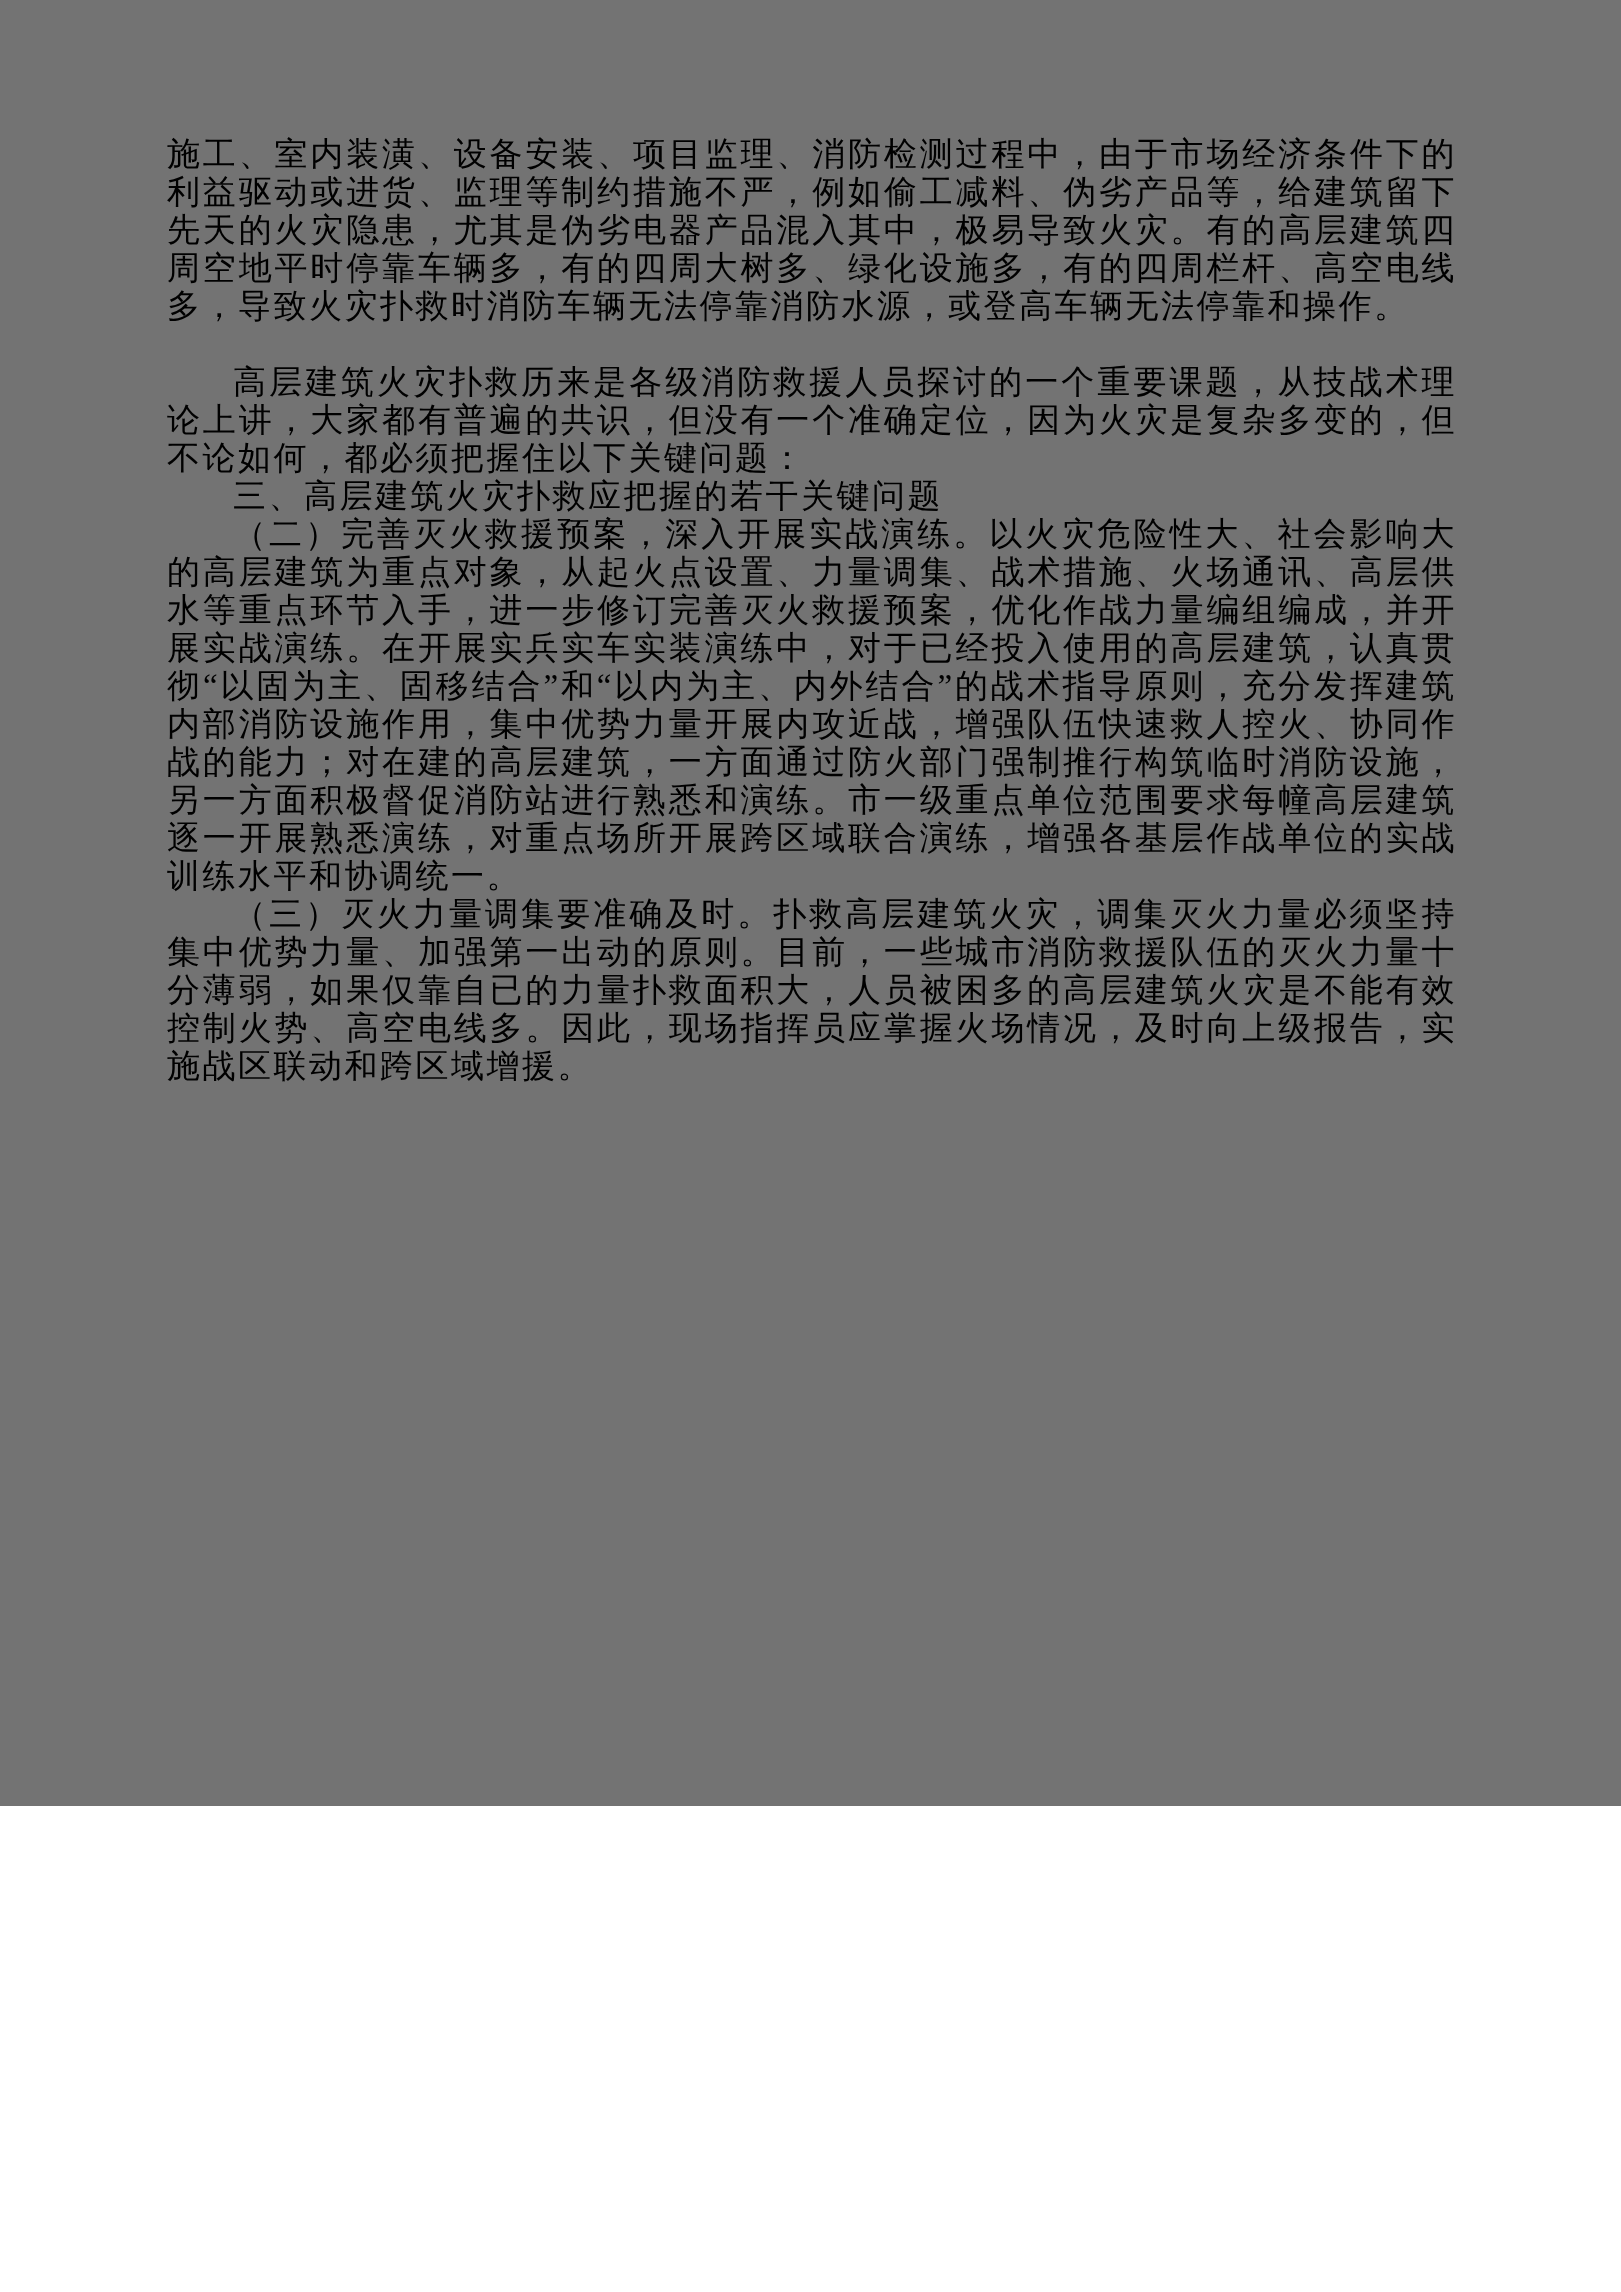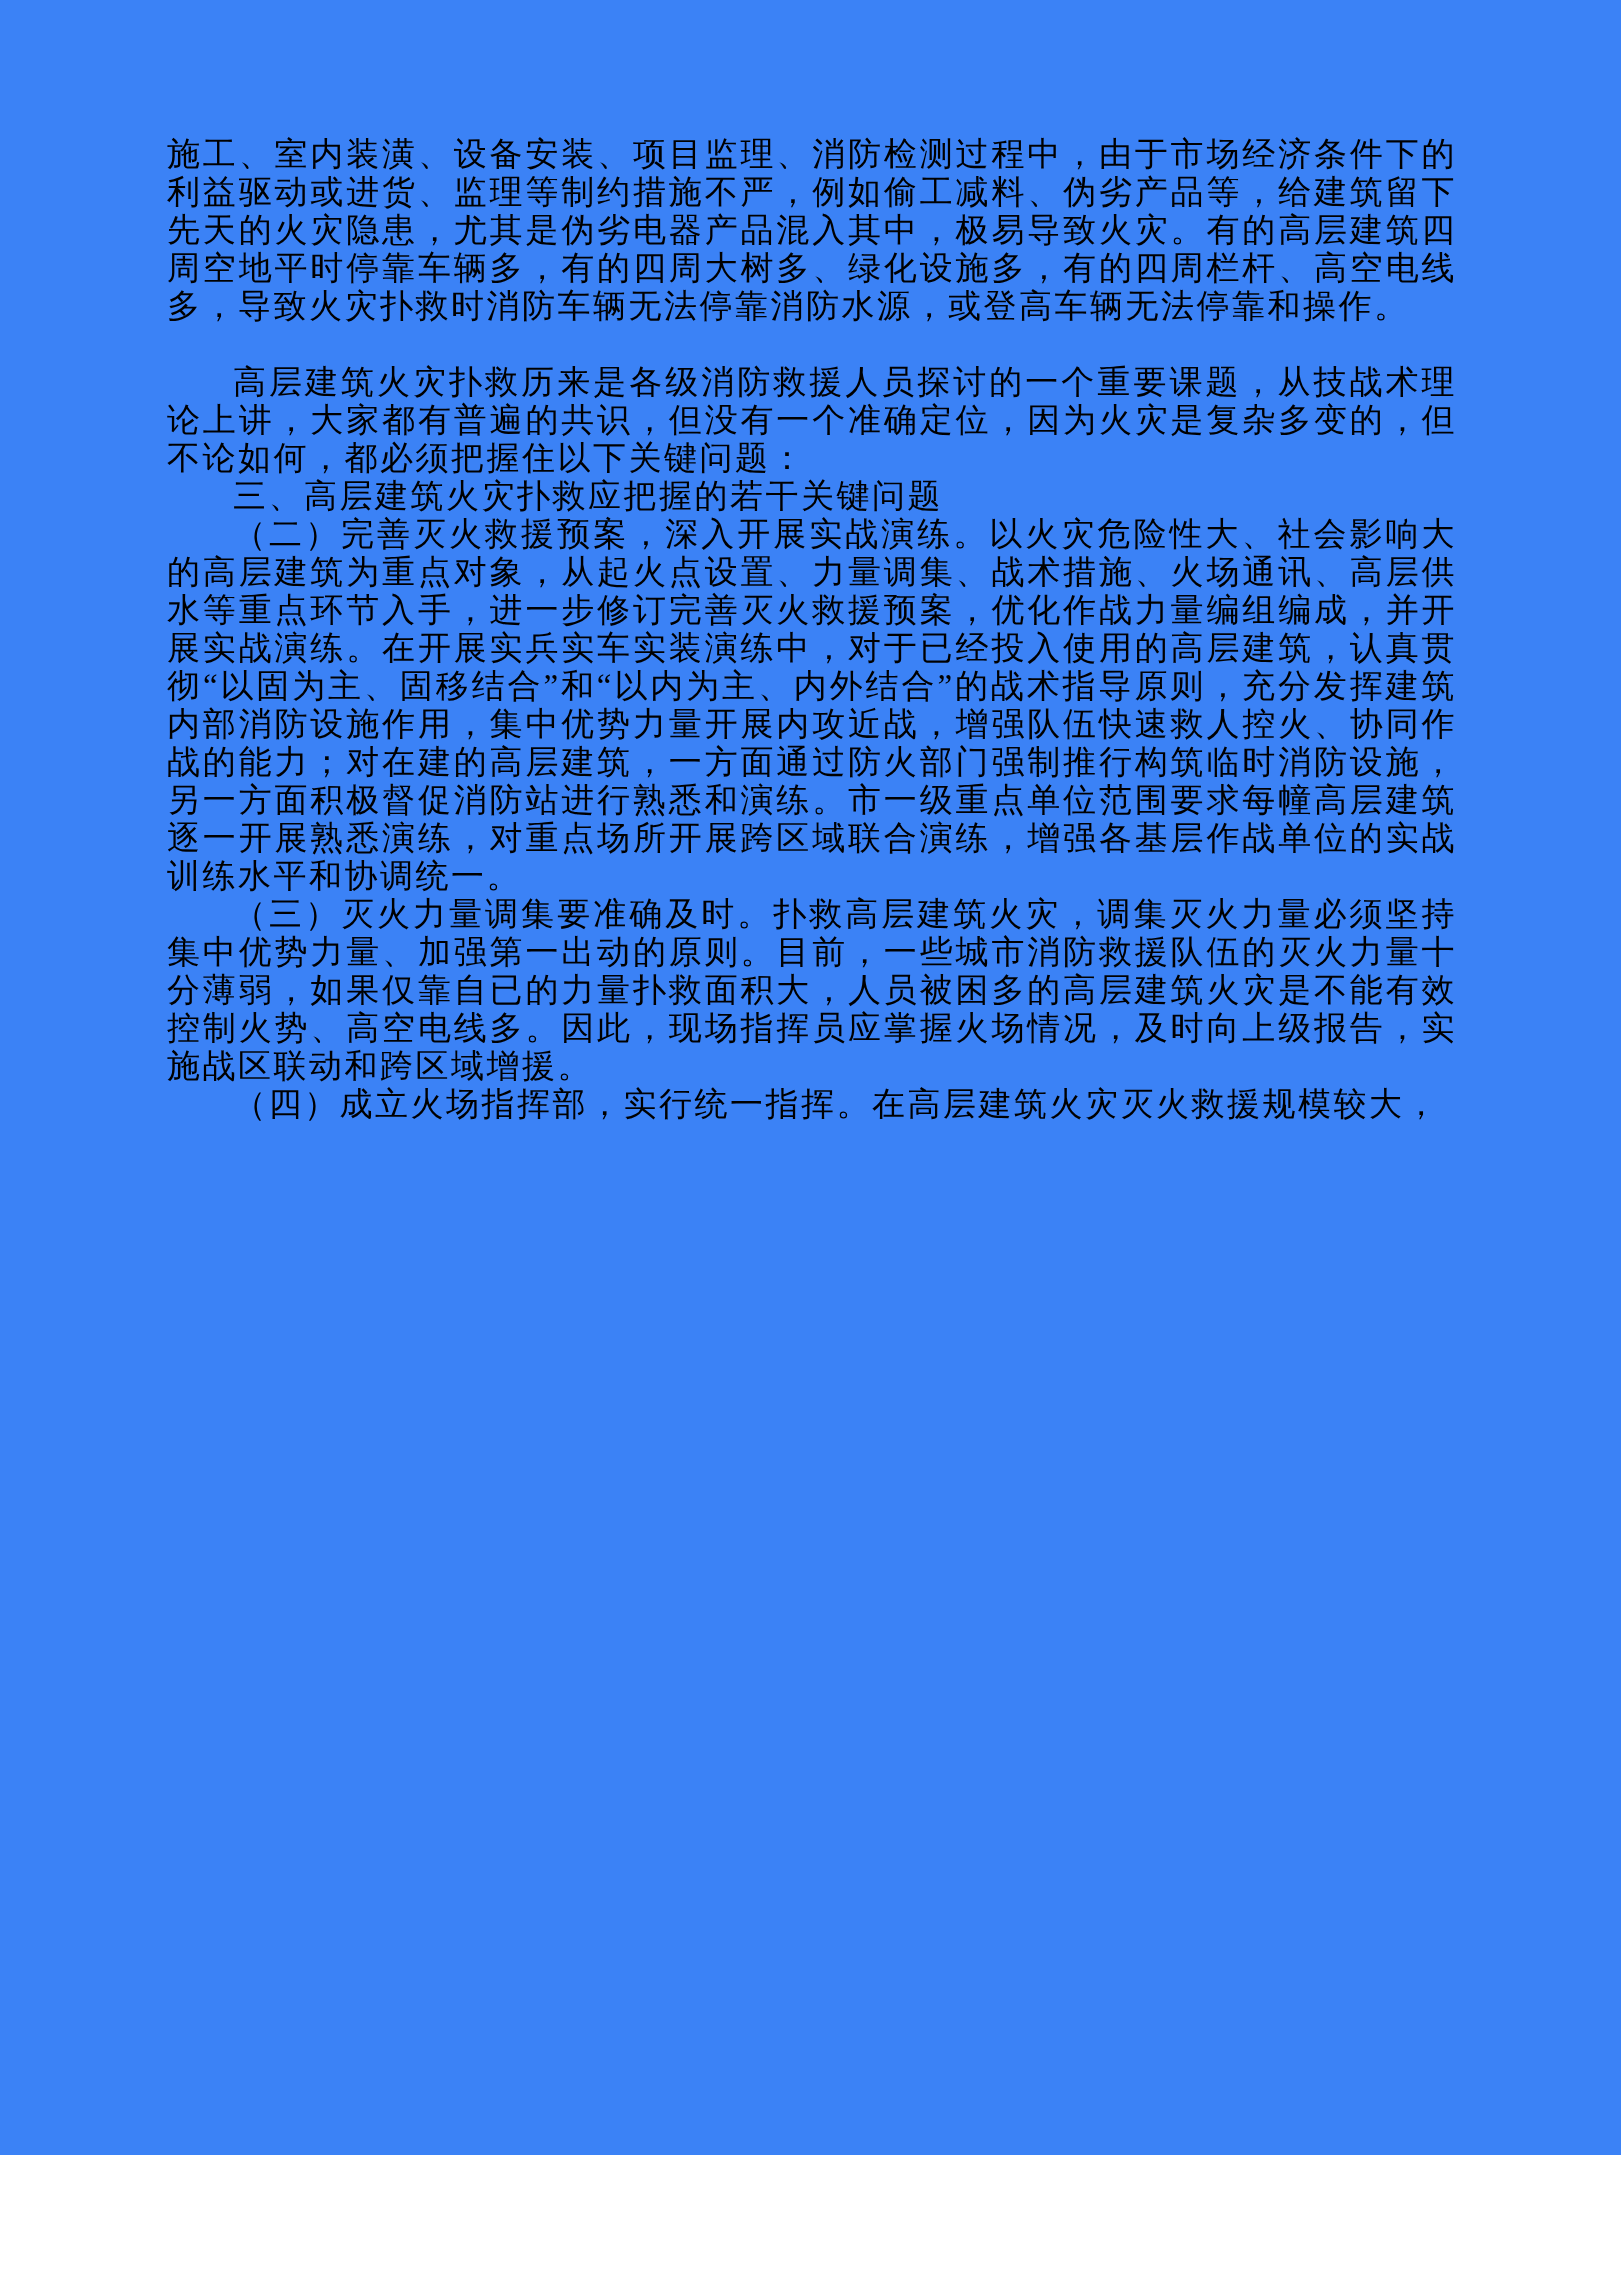--- a/index.html
+++ b/index.html
@@ -11,8 +11,8 @@
   .page {
     position: relative;
     width: 1621px;
-    height: 2155px;
-    background: #3b82f6;
+    height: 1806px;
+    background: #737373;
     overflow: hidden;
   }
   .text-body {

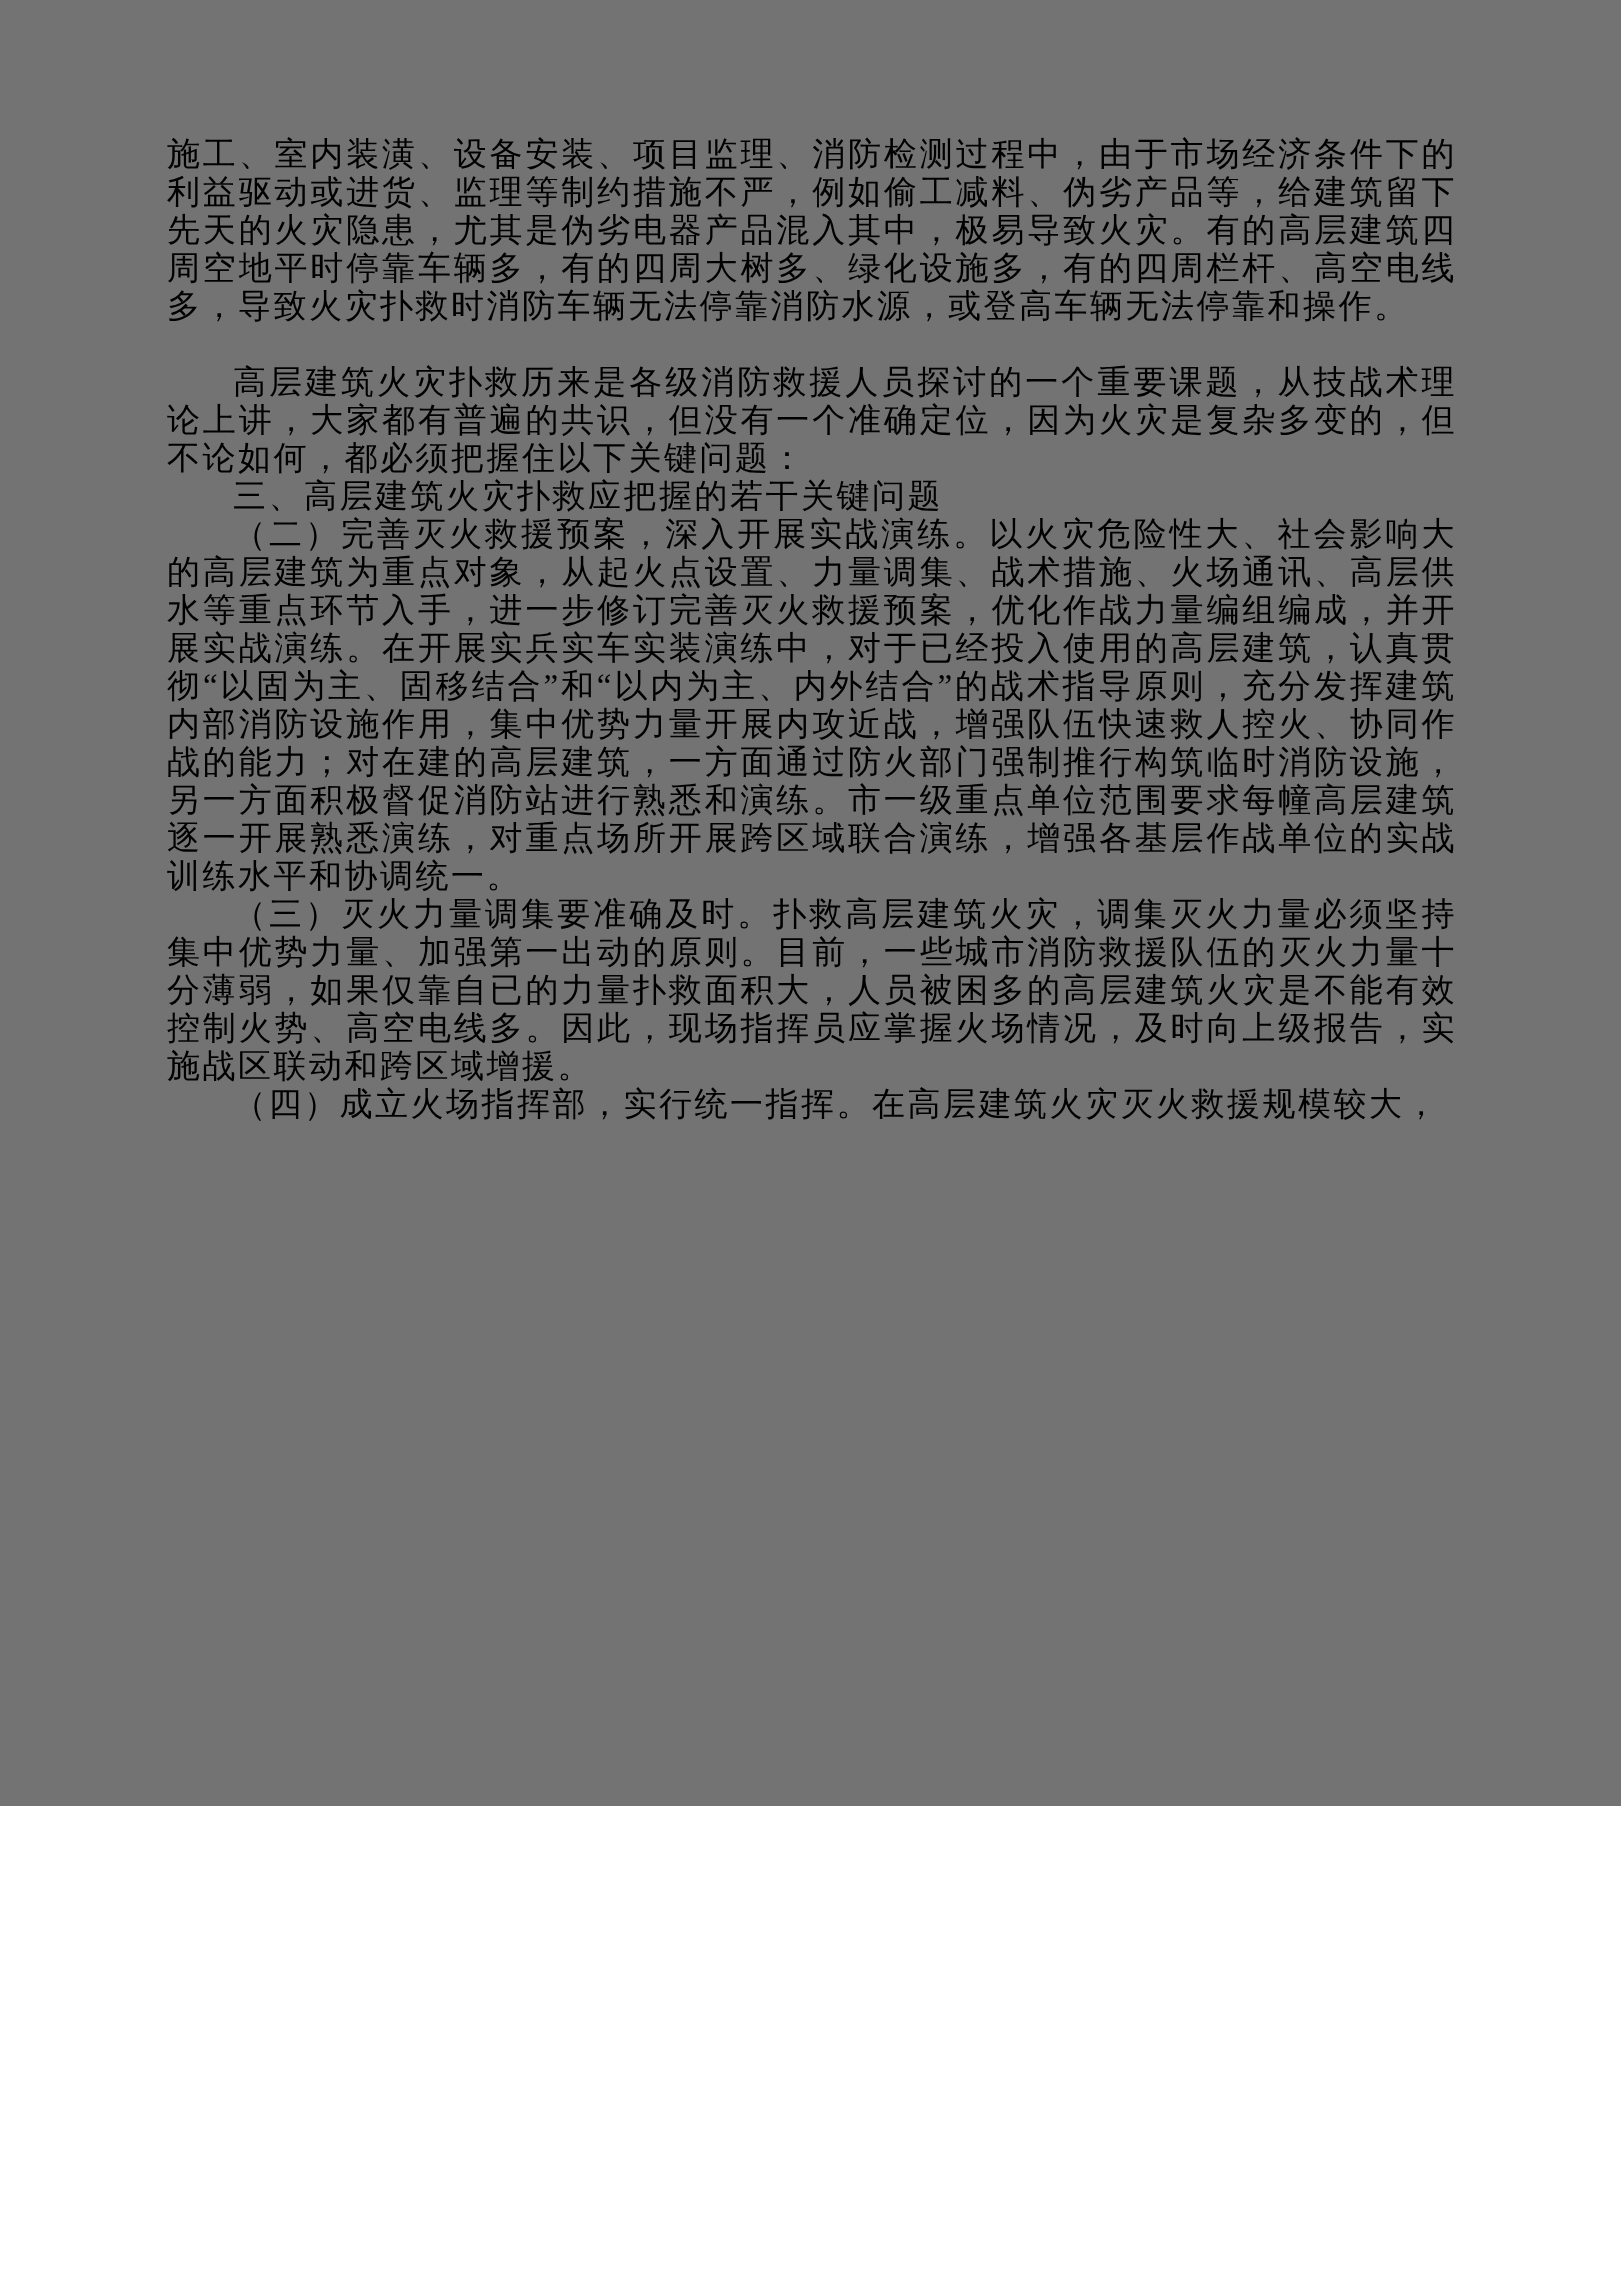--- a/index.html
+++ b/index.html
@@ -43,7 +43,6 @@
       <p class="para indent">三、高层建筑火灾扑救应把握的若干关键问题</p>
       <p class="para indent">（二）完善灭火救援预案，深入开展实战演练。以火灾危险性大、社会影响大的高层建筑为重点对象，从起火点设置、力量调集、战术措施、火场通讯、高层供水等重点环节入手，进一步修订完善灭火救援预案，优化作战力量编组编成，并开展实战演练。在开展实兵实车实装演练中，对于已经投入使用的高层建筑，认真贯彻“以固为主、固移结合”和“以内为主、内外结合”的战术指导原则，充分发挥建筑内部消防设施作用，集中优势力量开展内攻近战，增强队伍快速救人控火、协同作战的能力；对在建的高层建筑，一方面通过防火部门强制推行构筑临时消防设施，另一方面积极督促消防站进行熟悉和演练。市一级重点单位范围要求每幢高层建筑逐一开展熟悉演练，对重点场所开展跨区域联合演练，增强各基层作战单位的实战训练水平和协调统一。</p>
       <p class="para indent">（三）灭火力量调集要准确及时。扑救高层建筑火灾，调集灭火力量必须坚持集中优势力量、加强第一出动的原则。目前，一些城市消防救援队伍的灭火力量十分薄弱，如果仅靠自已的力量扑救面积大，人员被困多的高层建筑火灾是不能有效控制火势、高空电线多。因此，现场指挥员应掌握火场情况，及时向上级报告，实施战区联动和跨区域增援。</p>
-      <p class="para indent">（四）成立火场指挥部，实行统一指挥。在高层建筑火灾灭火救援规模较大，</p>
     </div>
 </div>
 

